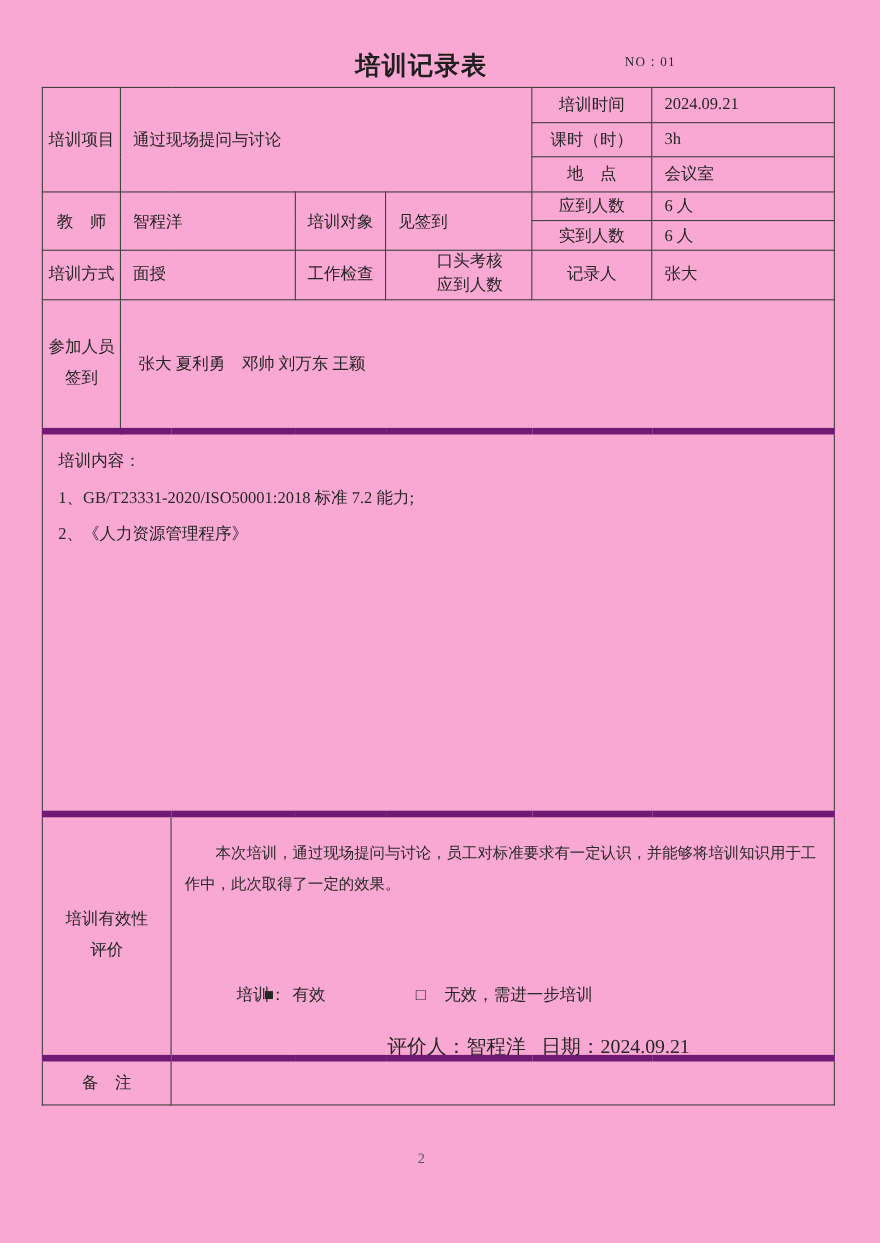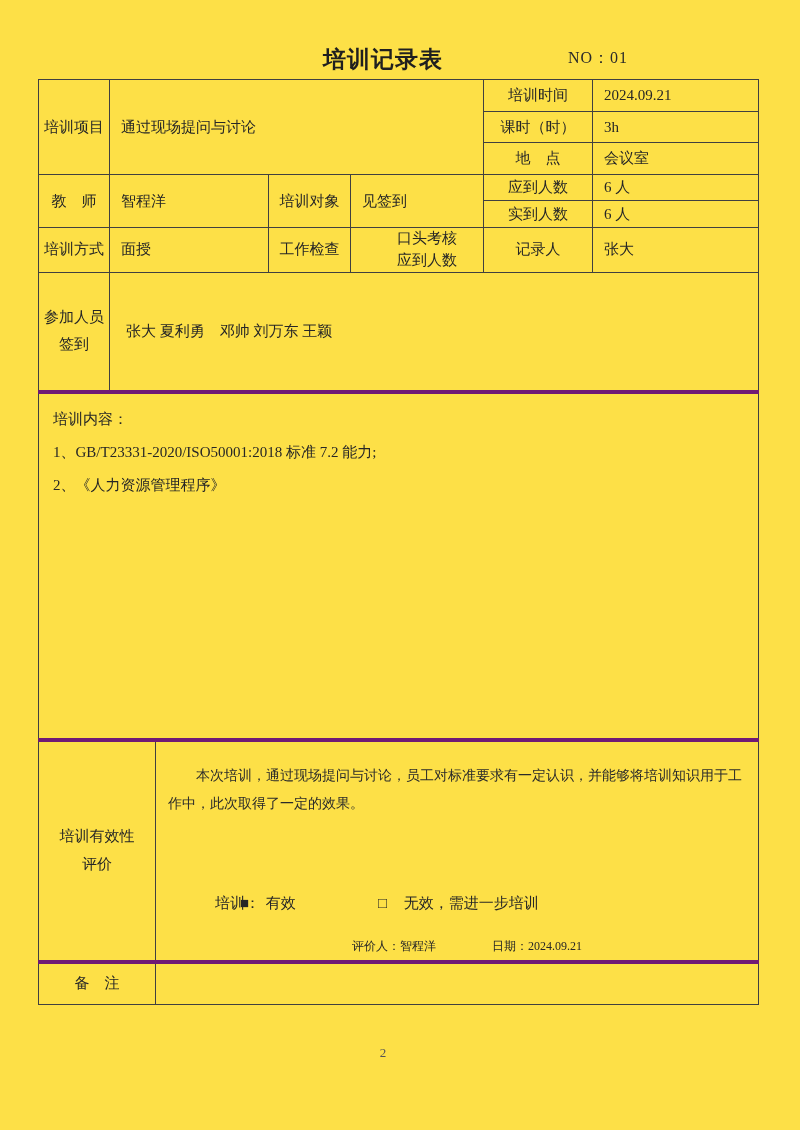--- a/index.html
+++ b/index.html
@@ -8,7 +8,7 @@
     position: relative;
     width: 800px;
     height: 1130px;
-    background: #fde047;
+    background: #f9a8d4;
     font-family: "Liberation Serif", "DejaVu Serif", serif;
     color: #262626;
     overflow: hidden;

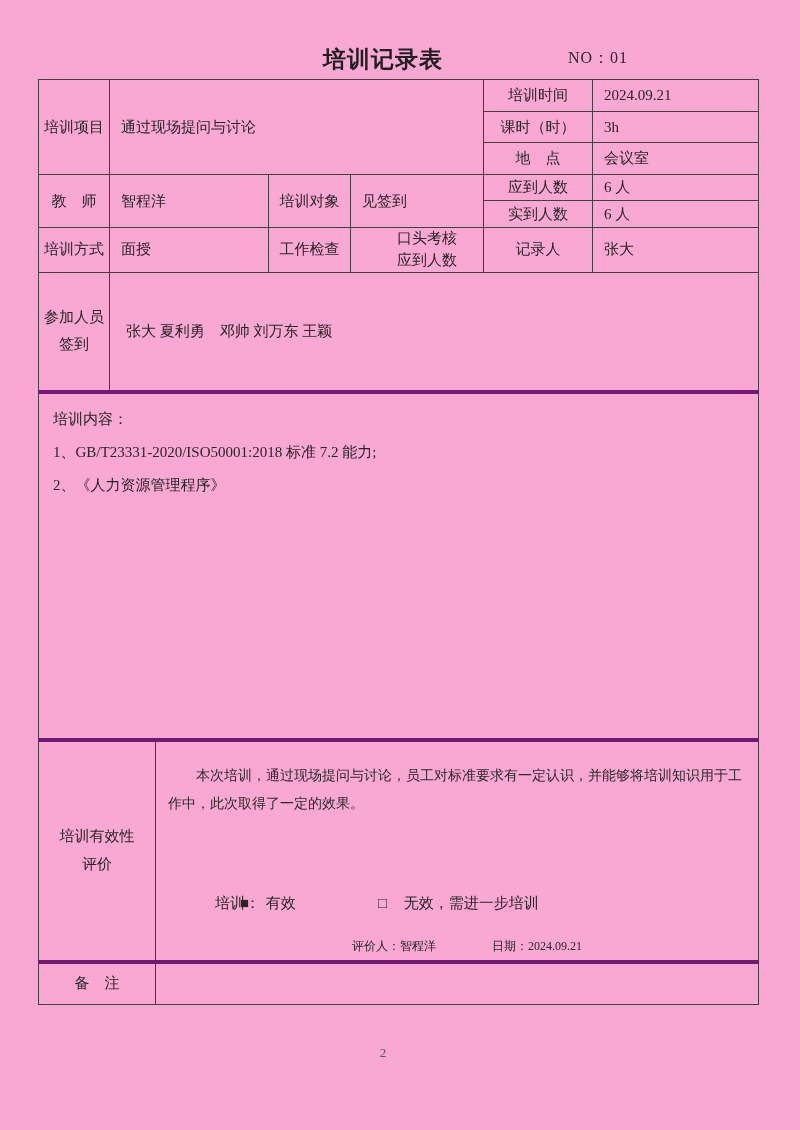--- a/index.html
+++ b/index.html
@@ -24,7 +24,7 @@
   }
   .doc-no {
     position: absolute; top: 48px; left: 568px;
-    font-size: 16px; color: #2a2a2a; letter-spacing: 1px;
+    font-size: 12px; color: #2a2a2a; letter-spacing: 1px;
   }
   table.form {
     position: absolute; left: 38px; top: 79px;

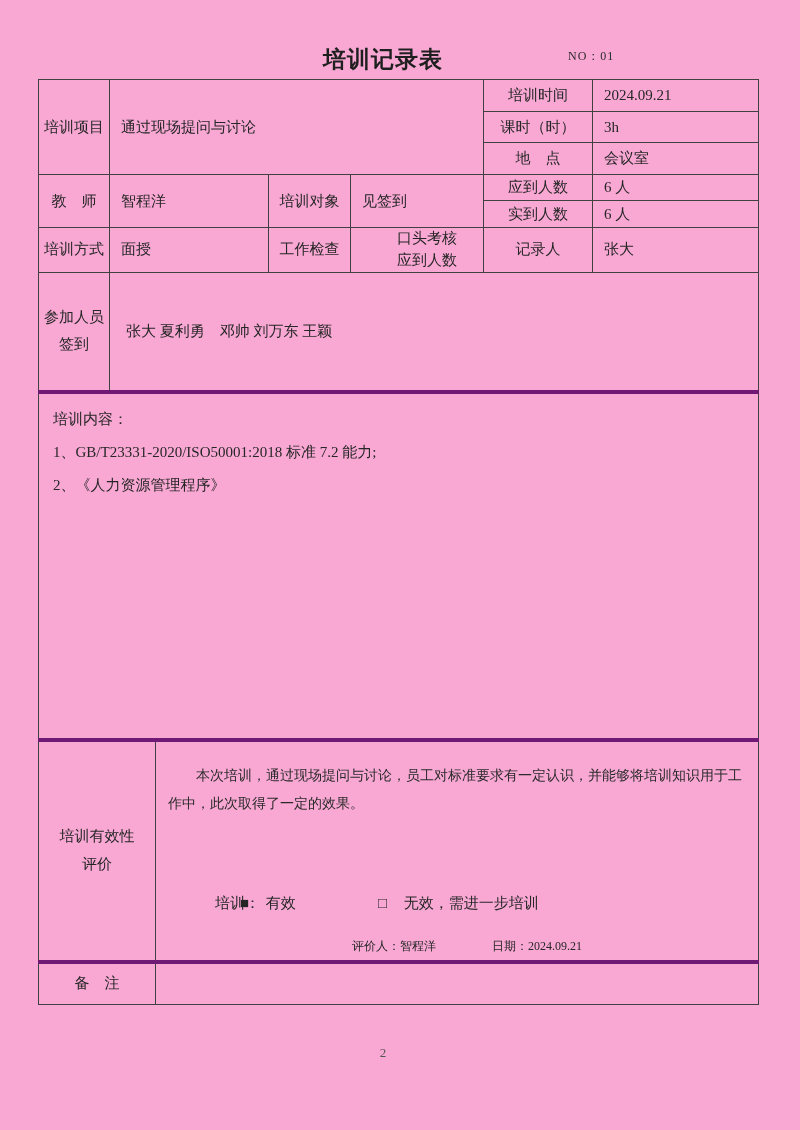--- a/index.html
+++ b/index.html
@@ -42,7 +42,7 @@
   td.lbl { text-align: center; }
   td.val { text-align: left; padding-left: 11px; }
   td.val2 { text-align: center; padding-left: 20px; line-height: 1.45; }
-  tr.sect > td { border-top: 4px solid #701a75; }
+  tr.sect > td { border-top: 6px solid #701a75; }
   .outer { border: 1.5px solid #4e4e4e; }
   .two-line { line-height: 1.85; }
   .content-cell { vertical-align: top !important; padding: 13px 14px; }

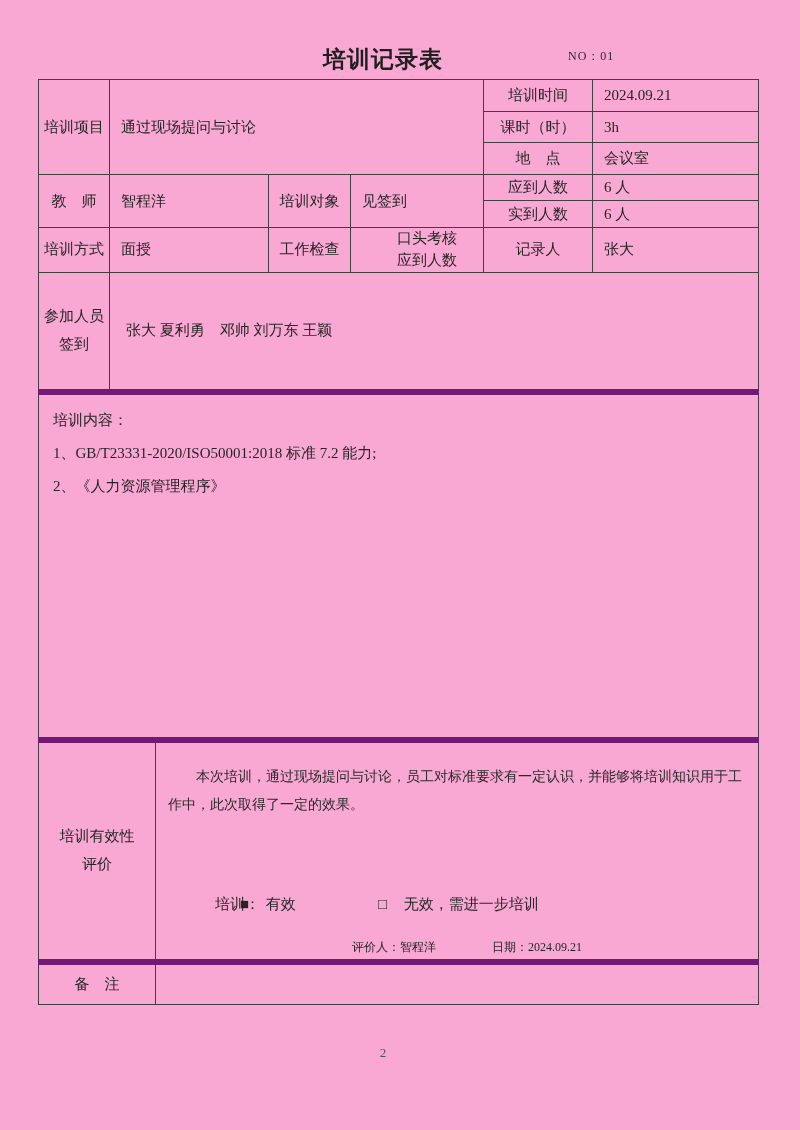--- a/index.html
+++ b/index.html
@@ -58,7 +58,7 @@
   .cb-opt1 { position: absolute; left: 84px; }
   .cb-opt2 { position: absolute; left: 222px; }
   .cb-sym { display: inline-block; margin-right: 13px; font-size: 15px; }
-  .eval-sign-row { position: absolute; top: 196px; left: 0; width: 100%; height: 22px; font-size: 12px; }
+  .eval-sign-row { position: absolute; top: 196px; left: 0; width: 100%; height: 22px; font-size: 18px; }
   .sign-evaluator { position: absolute; left: 196px; }
   .sign-date { position: absolute; left: 336px; }
   .page-num {

